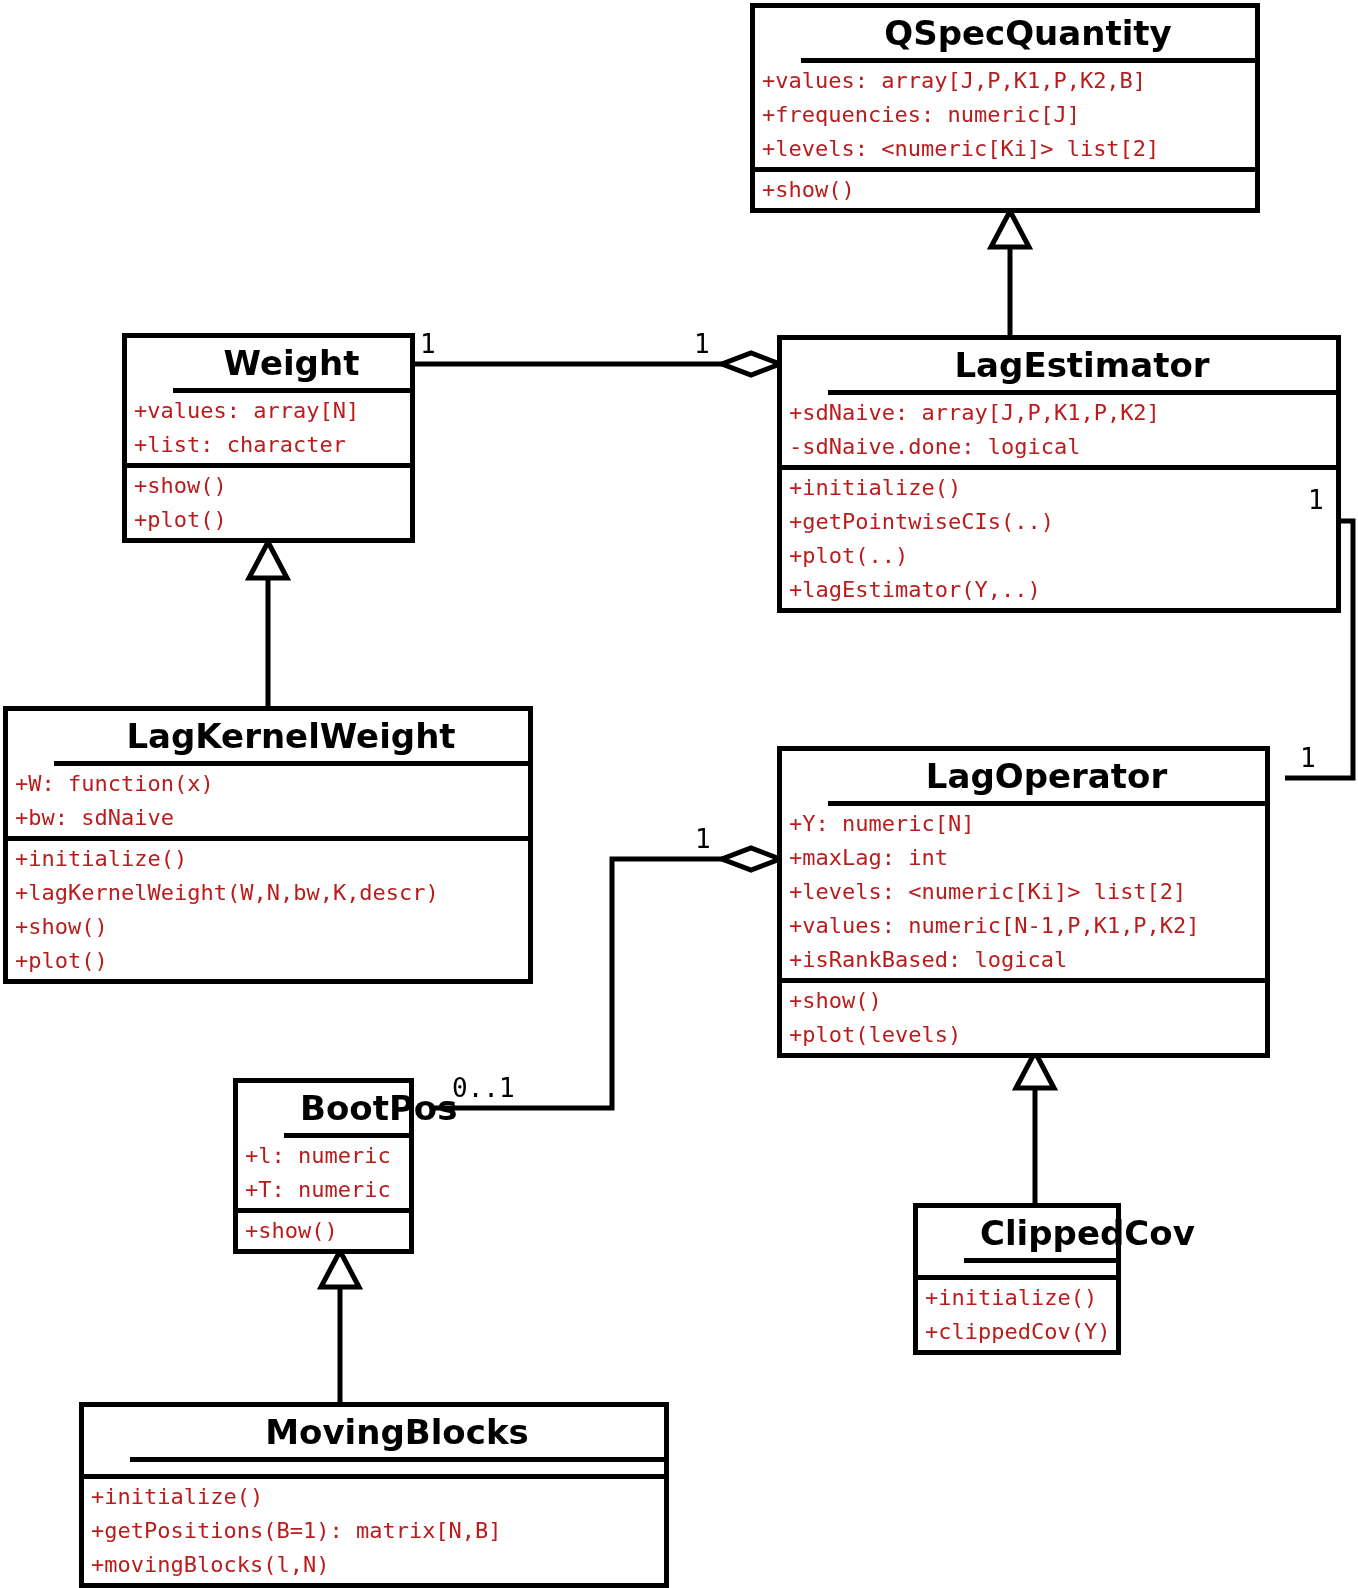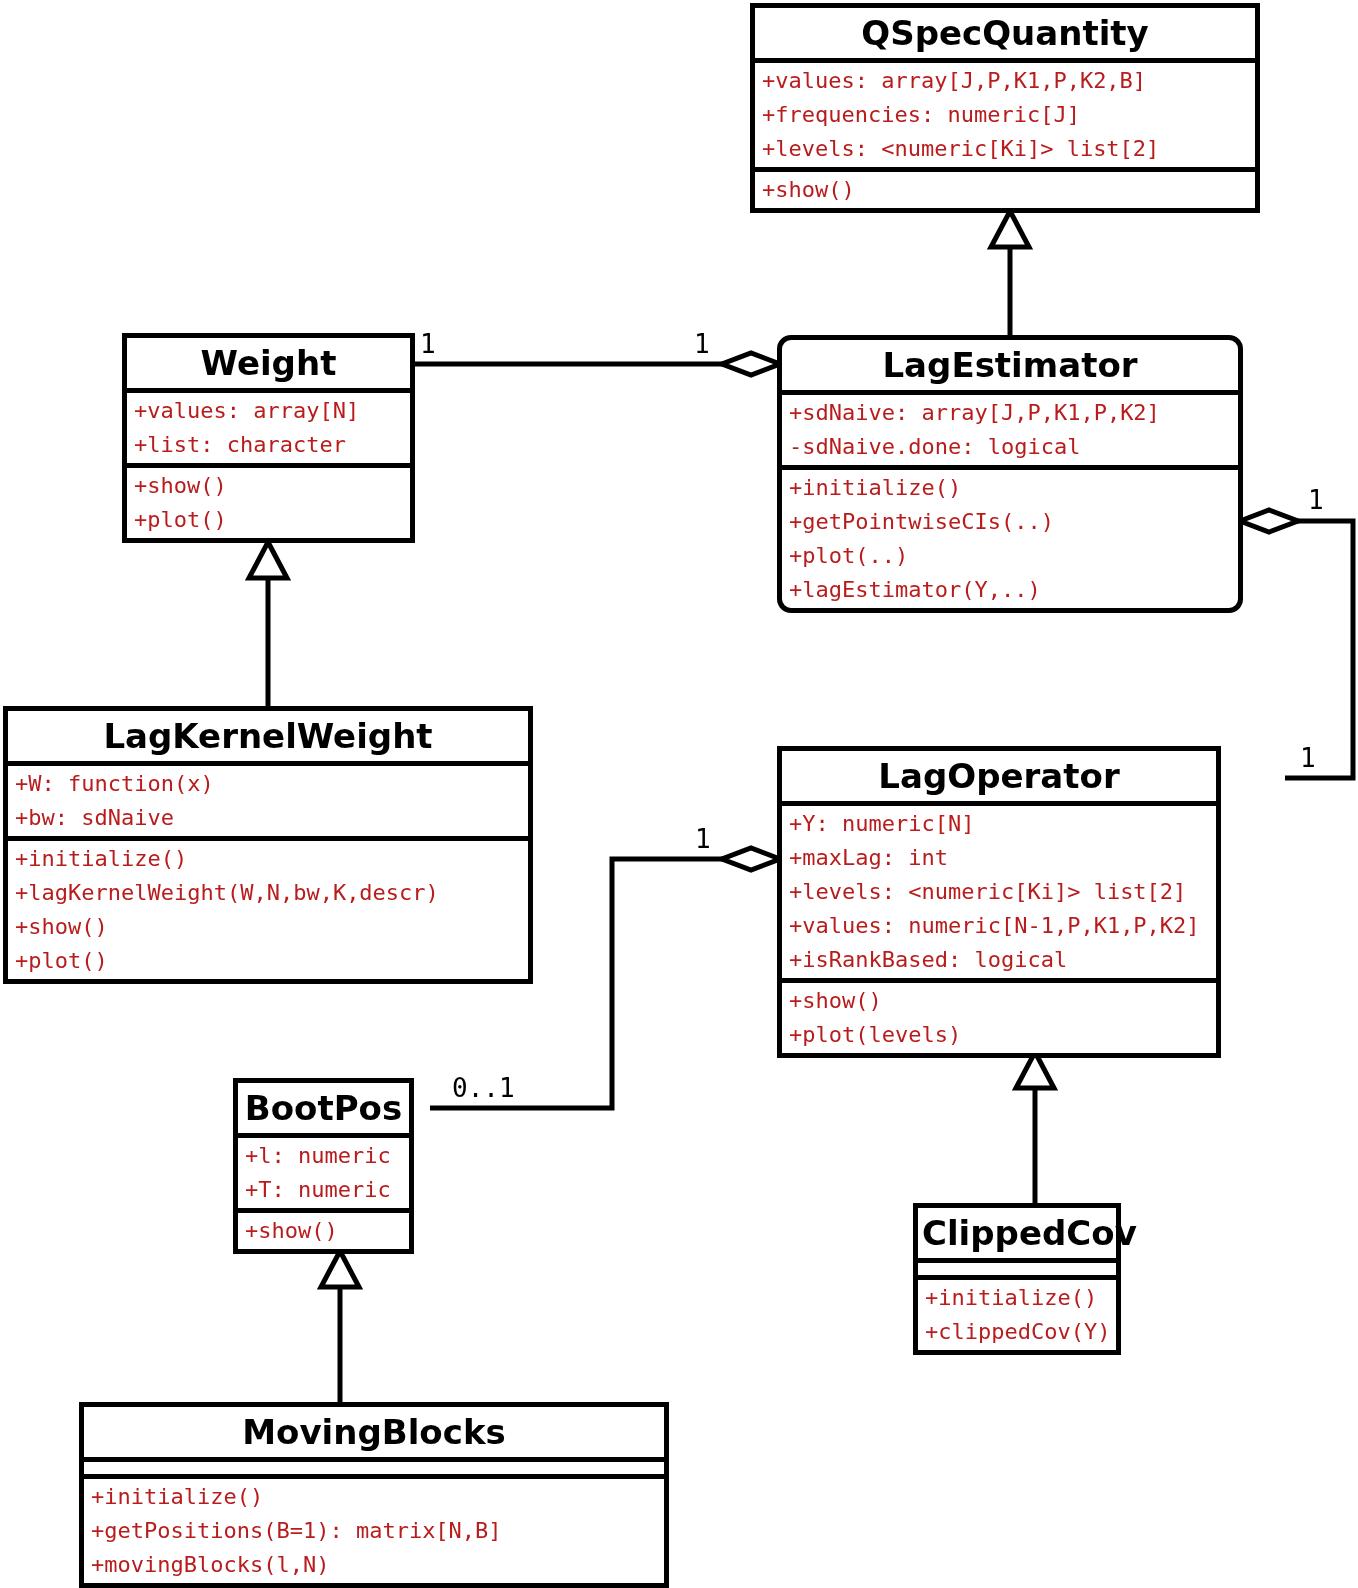--- a/index.html
+++ b/index.html
@@ -44,10 +44,11 @@
     font-size: 34px;
     line-height: 40px;
     text-align: center;
-    padding: 5px 4px;
+    padding: 5px 16px;
     border-bottom: 5px solid #000000;
     white-space: nowrap;
     color: #000000;
+    margin-left: 46px;
   }
   .uml-section {
     font-family: "DejaVu Sans Mono", monospace;

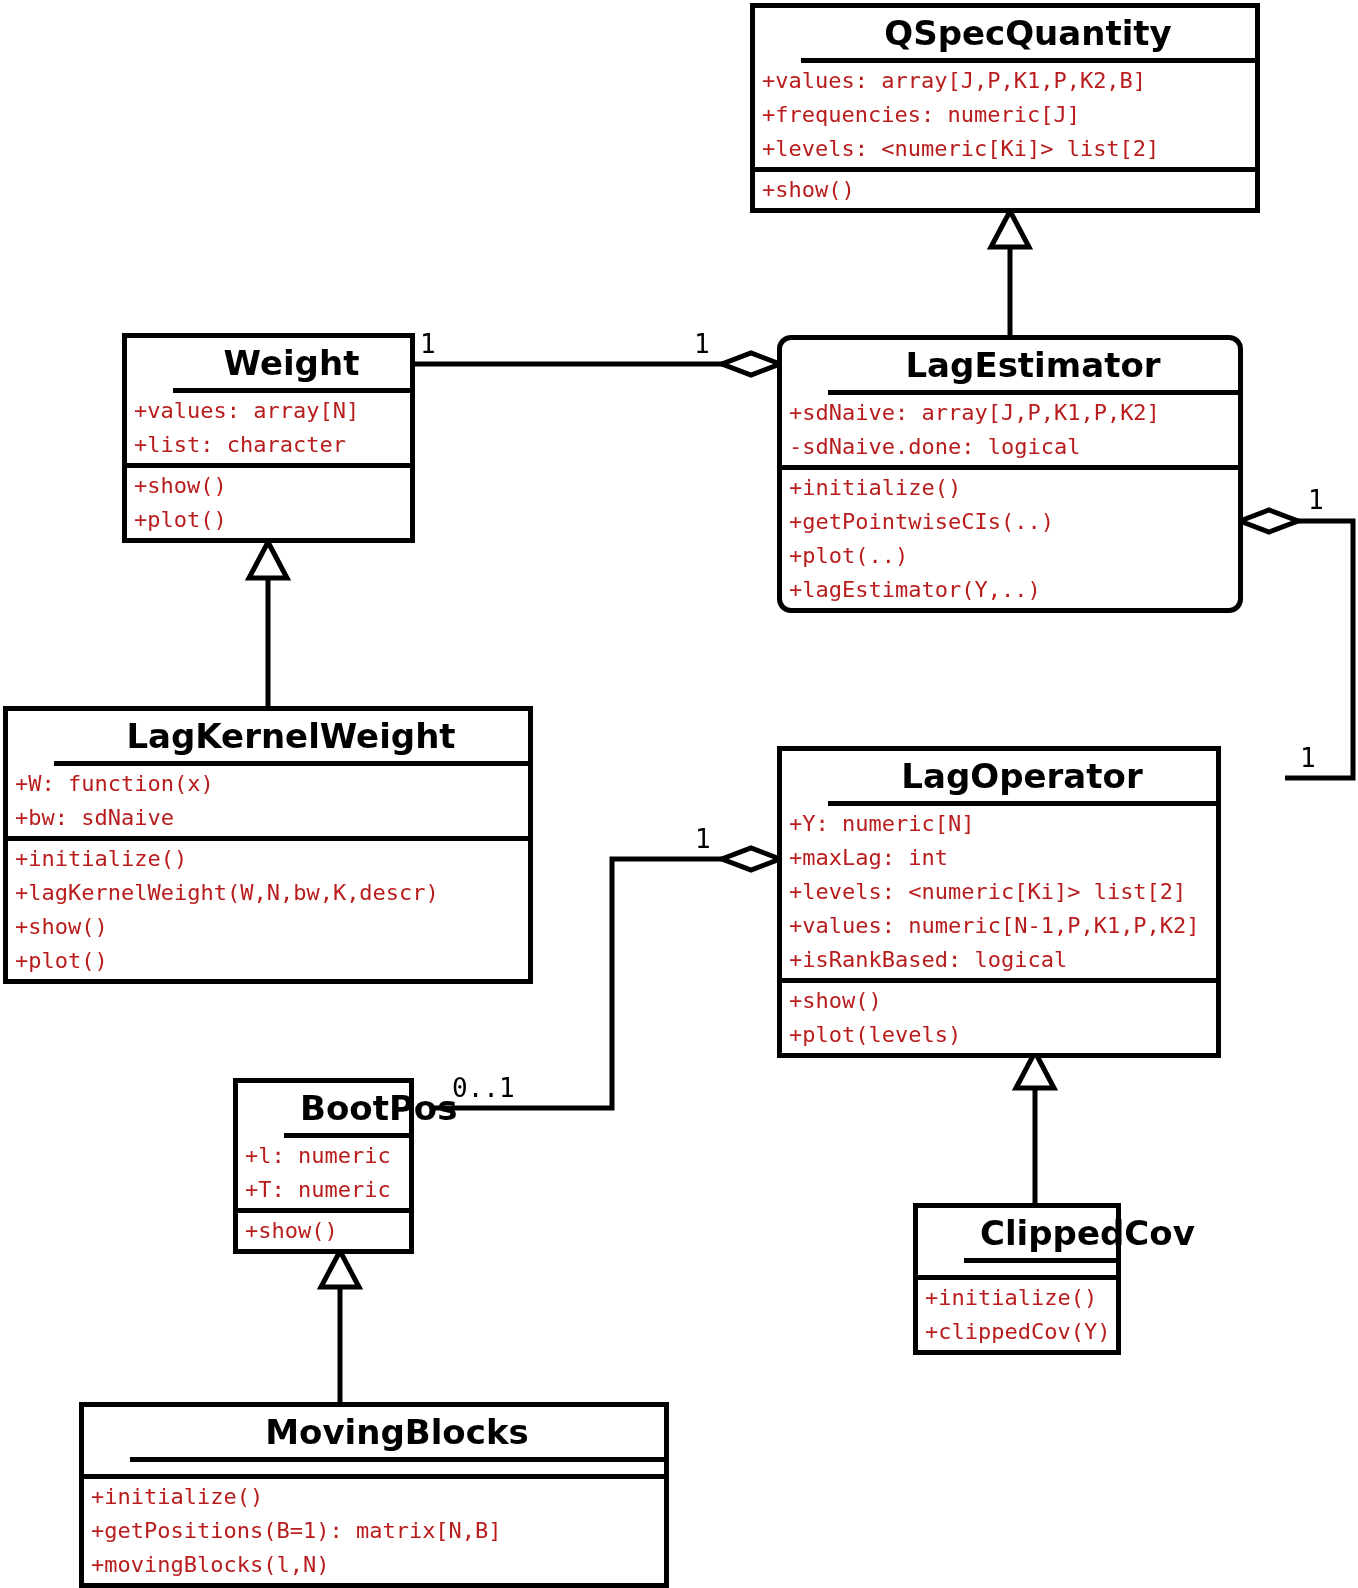--- a/index.html
+++ b/index.html
@@ -80,7 +80,7 @@
   
   #box-qspecquantity  { left: 750px;  top: 3px;    width: 510px; }
   #box-weight         { left: 122px;  top: 333px;  width: 293px; }
-  #box-lagestimator   { left: 777px;  top: 335px;  width: 466px; border-radius: 14px; }
+  #box-lagestimator   { left: 777px;  top: 335px;  width: 564px; }
   #box-lagkernelweight{ left: 3px;    top: 706px;  width: 530px; }
   #box-lagoperator    { left: 777px;  top: 746px;  width: 444px; }
   #box-bootpos        { left: 233px;  top: 1078px; width: 181px; }

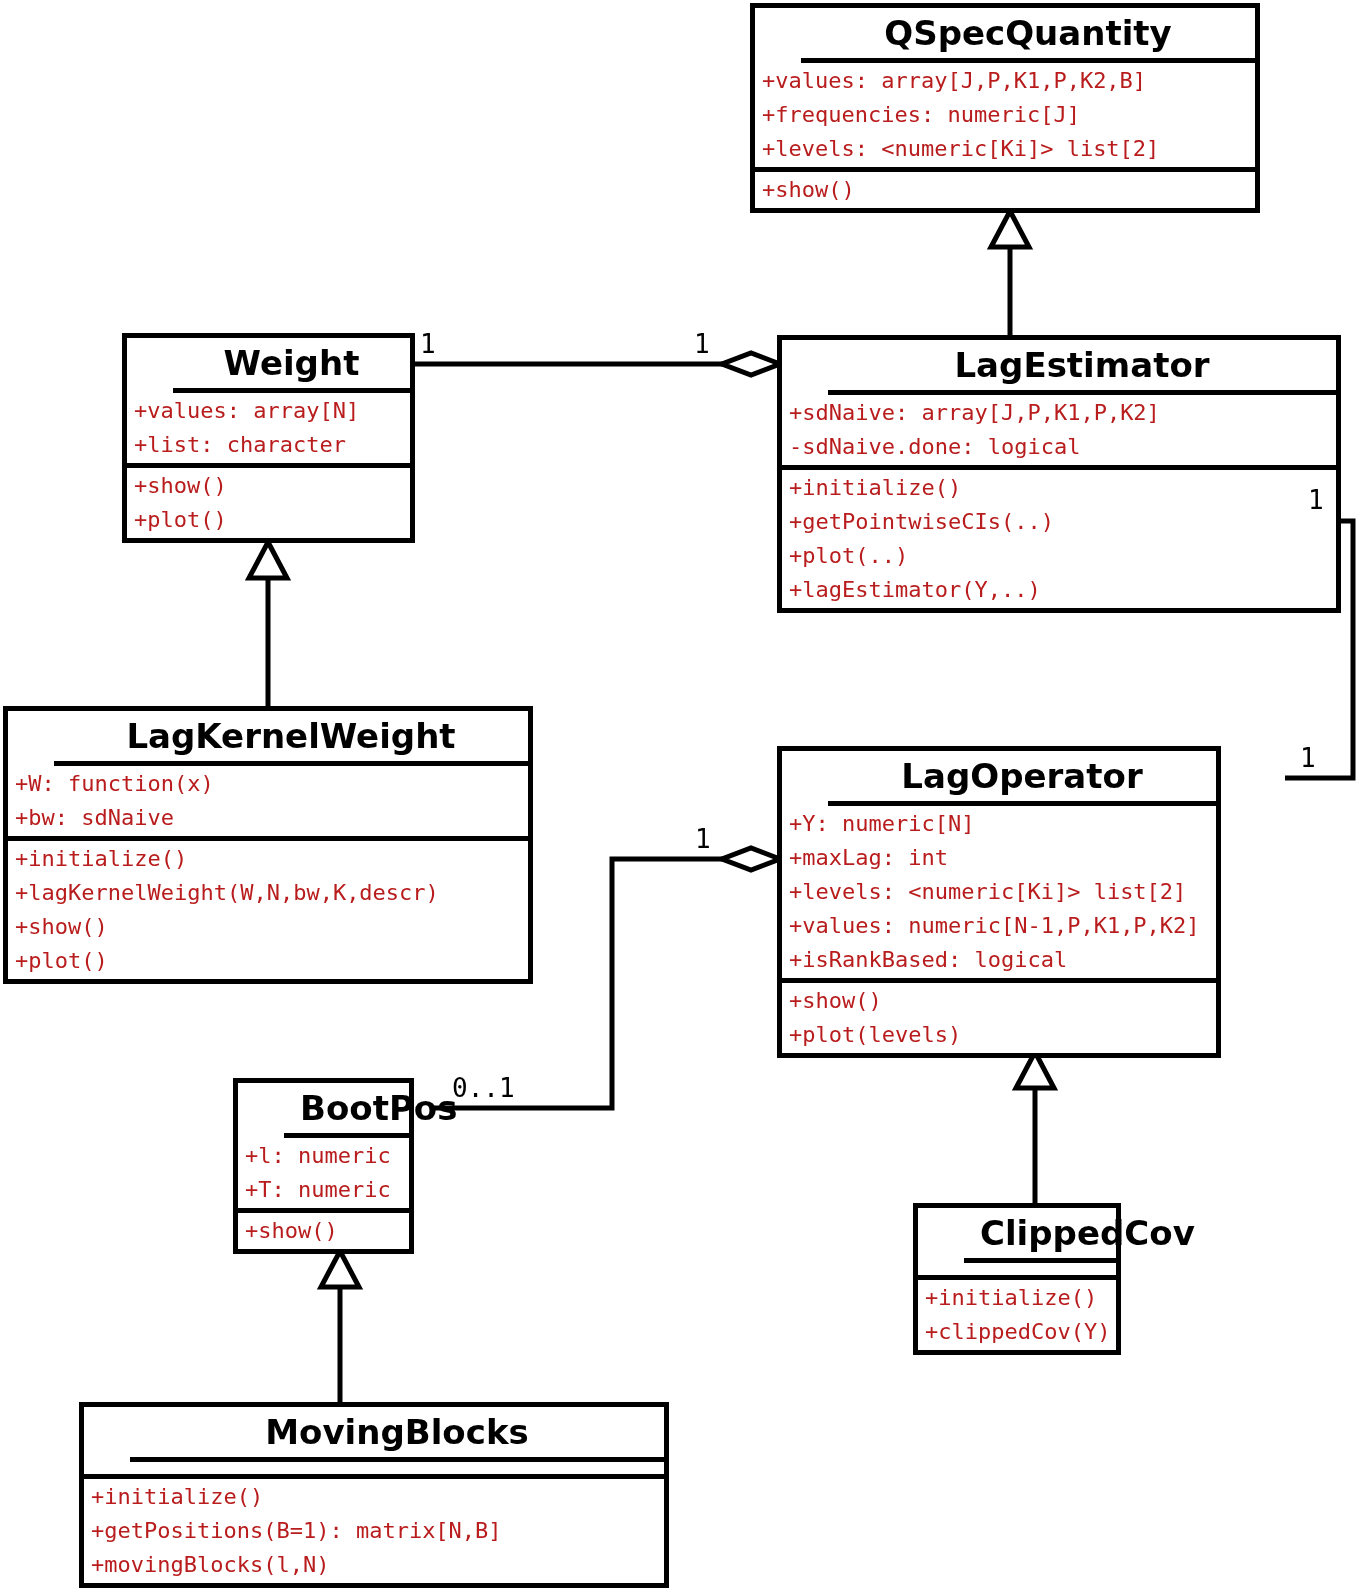--- a/index.html
+++ b/index.html
@@ -82,7 +82,7 @@
   #box-weight         { left: 122px;  top: 333px;  width: 293px; }
   #box-lagestimator   { left: 777px;  top: 335px;  width: 564px; }
   #box-lagkernelweight{ left: 3px;    top: 706px;  width: 530px; }
-  #box-lagoperator    { left: 777px;  top: 746px;  width: 444px; }
+  #box-lagoperator    { left: 777px;  top: 746px;  width: 493px; }
   #box-bootpos        { left: 233px;  top: 1078px; width: 181px; }
   #box-clippedcov     { left: 913px;  top: 1203px; width: 208px; }
   #box-movingblocks   { left: 79px;   top: 1402px; width: 590px; }

